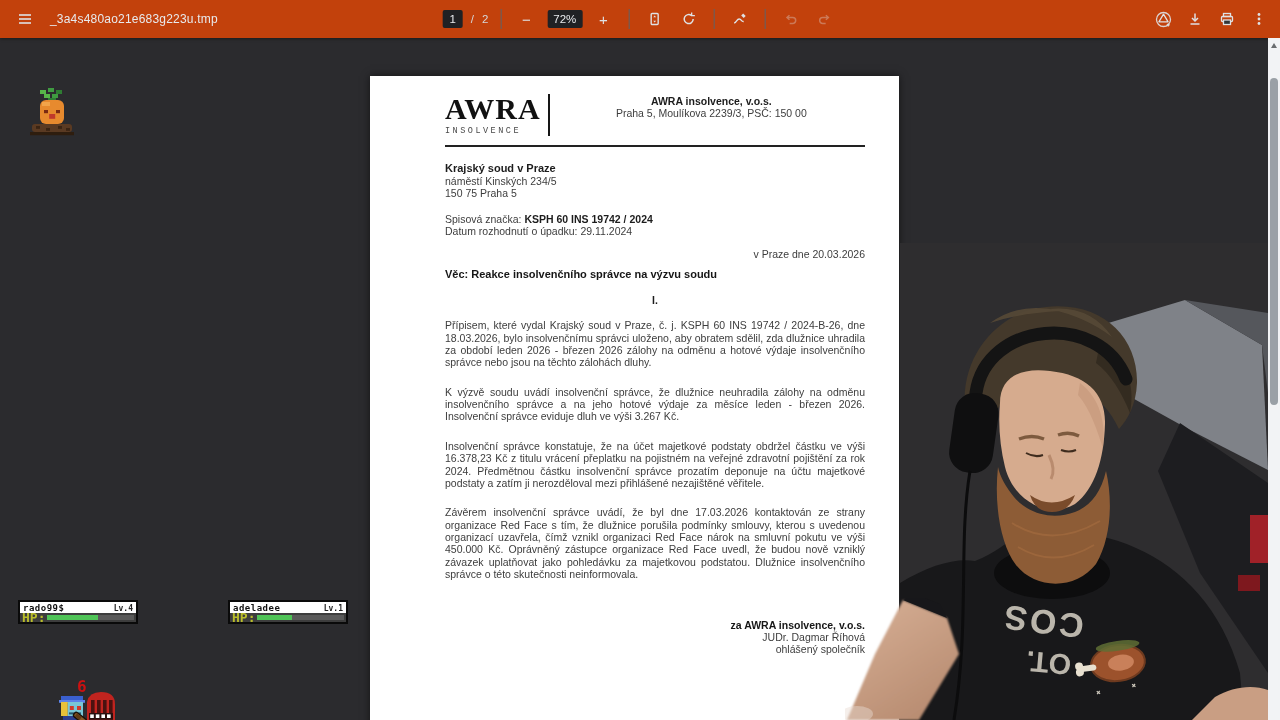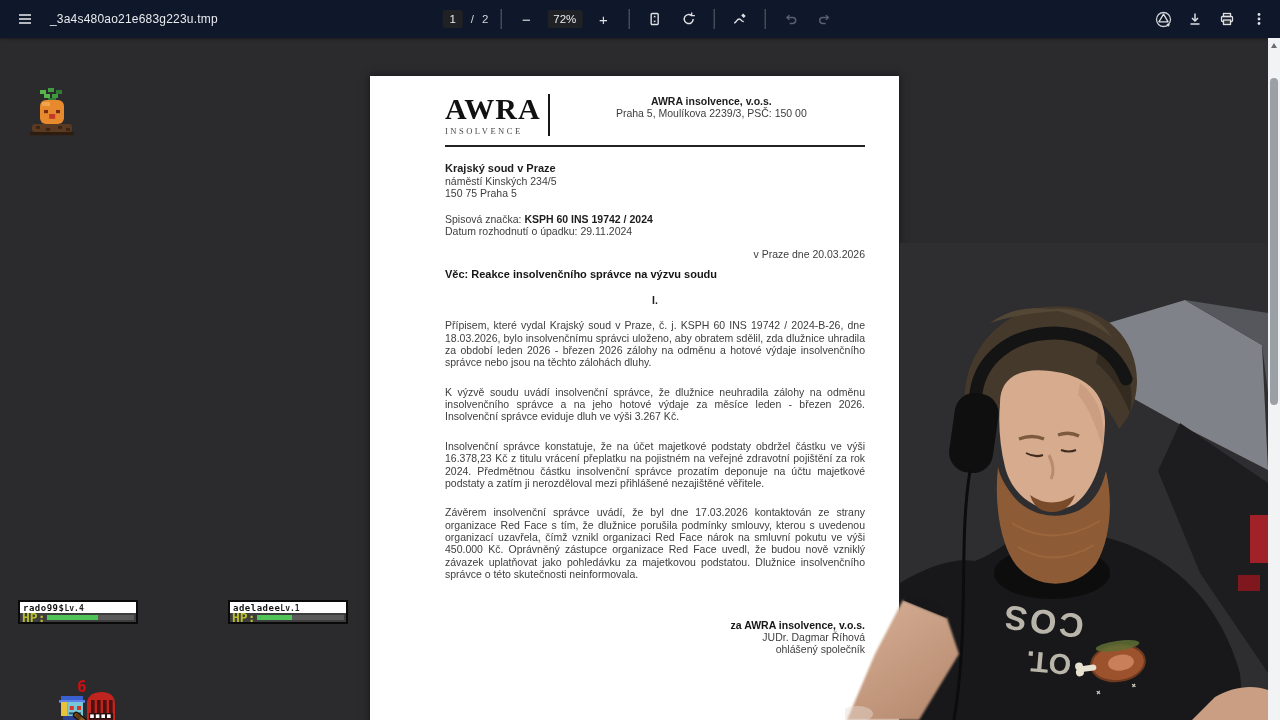--- a/index.html
+++ b/index.html
@@ -8,7 +8,7 @@
 
   
   .toolbar { position:absolute; left:0; top:0; width:1280px; height:38px;
-             background:#0f172a; color:#e8eaed; display:flex; align-items:center;
+             background:#c2410c; color:#e8eaed; display:flex; align-items:center;
              z-index:20; box-shadow:0 1px 3px rgba(0,0,0,.4); }
   .tb-left { display:flex; align-items:center; gap:12px; padding-left:12px; }
   .filename { font-size:12px; color:#e8eaed; letter-spacing:.2px; }

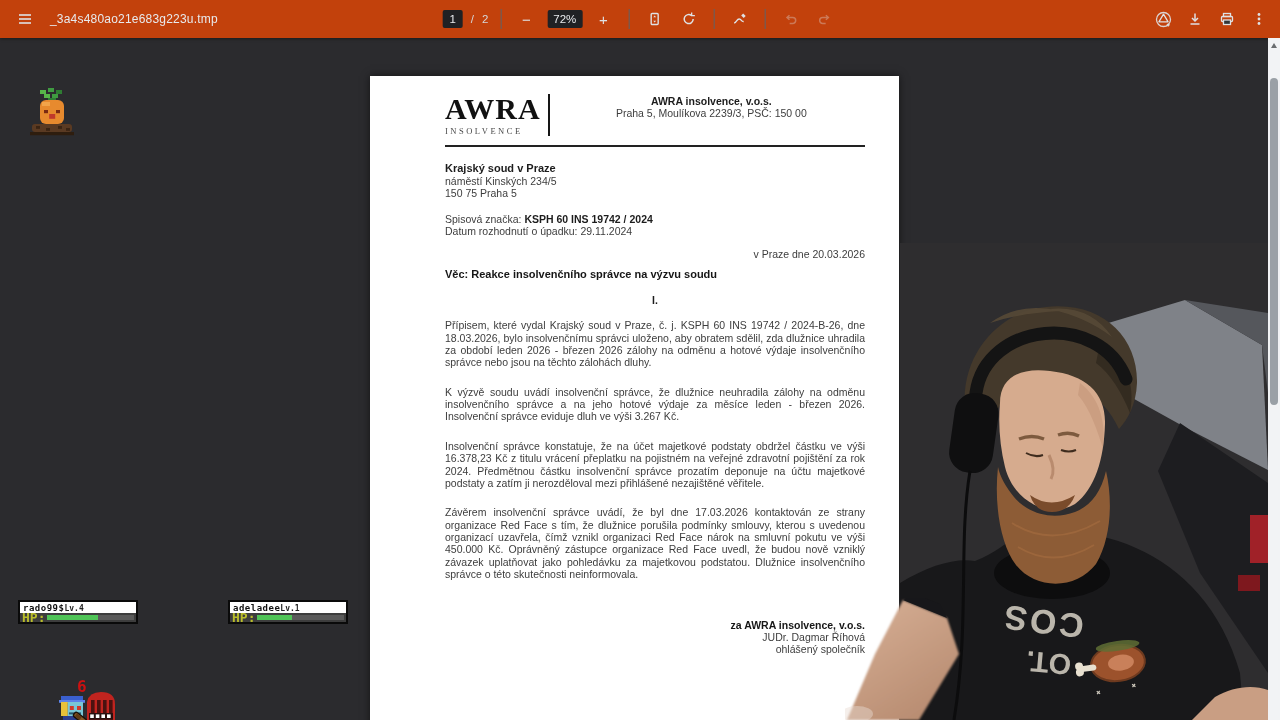--- a/index.html
+++ b/index.html
@@ -35,7 +35,7 @@
   .logo-wrap { padding-right:7px; border-right:2px solid #161616; margin-right:8px; }
   .logo-main { font-family:"Liberation Serif", serif; font-size:30px; font-weight:700;
                letter-spacing:1px; color:#111; line-height:1; }
-  .logo-sub { font-family:Liberation Serif, serif; font-size:8.5px; letter-spacing:2.5px;
+  .logo-sub { font-family:Liberation Mono, monospace; font-size:8.5px; letter-spacing:2.5px;
               color:#4a4a4a; margin-top:2px; }
   .lh-text { flex:1; text-align:center; padding-top:1px; }
   .lh-bold { font-weight:bold; color:#1c1c1c; }

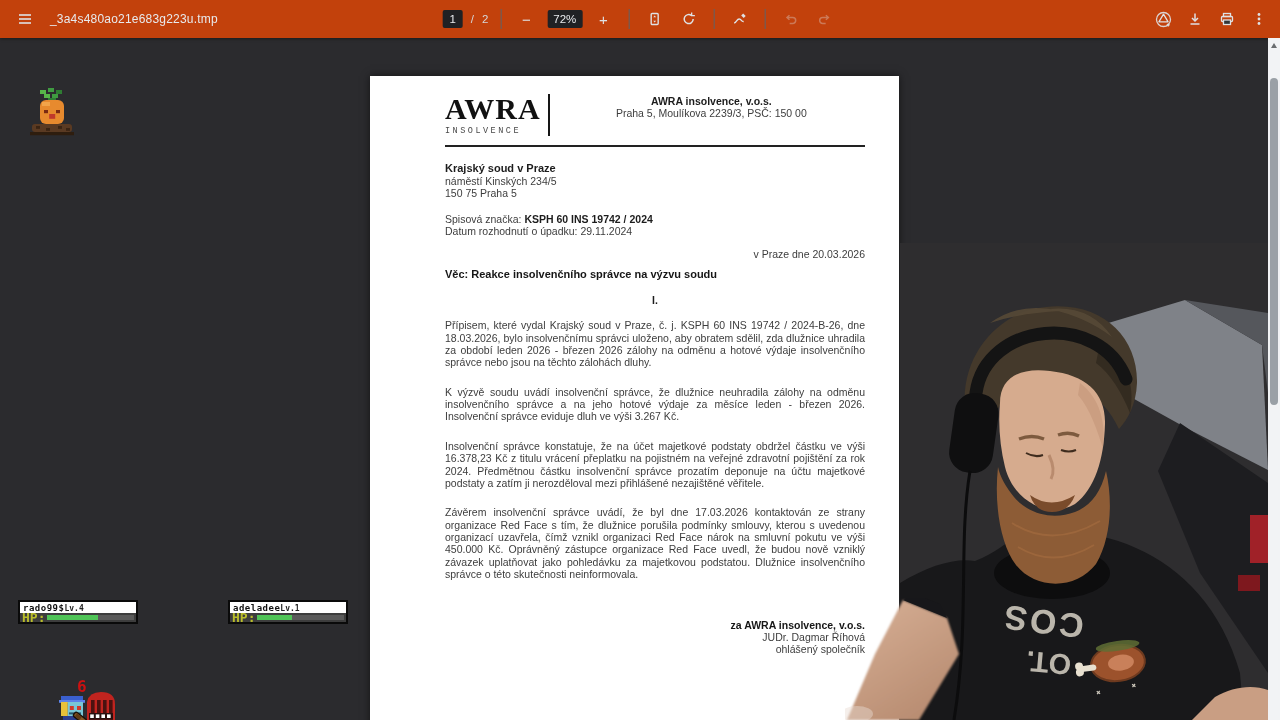--- a/index.html
+++ b/index.html
@@ -72,7 +72,7 @@
   .hp-widget { position:absolute; width:120px; height:24px; border:2px solid #0a0a0a;
                background:#ffffff; z-index:3;
                font-family:"DejaVu Sans Mono", monospace; }
-  .hp-top { height:11px; display:flex; justify-content:flex-start; align-items:center;
+  .hp-top { height:11px; display:flex; justify-content:space-between; align-items:center;
             padding:1px 3px 0 3px; background:#fff; }
   .hp-name { font-size:9px; font-weight:bold; color:#111; letter-spacing:.5px; }
   .hp-level { font-size:8px; font-weight:bold; color:#222; }

